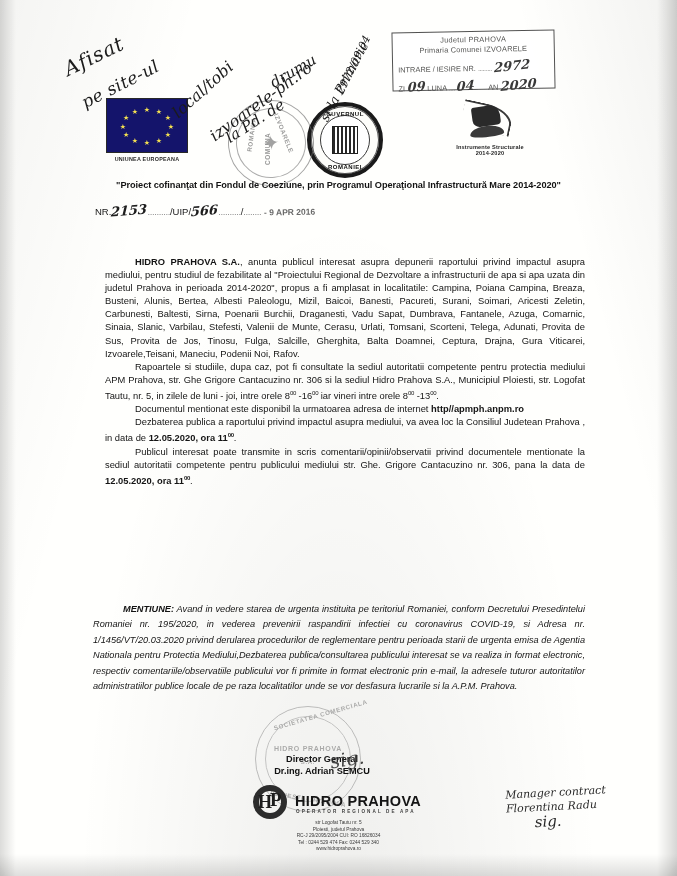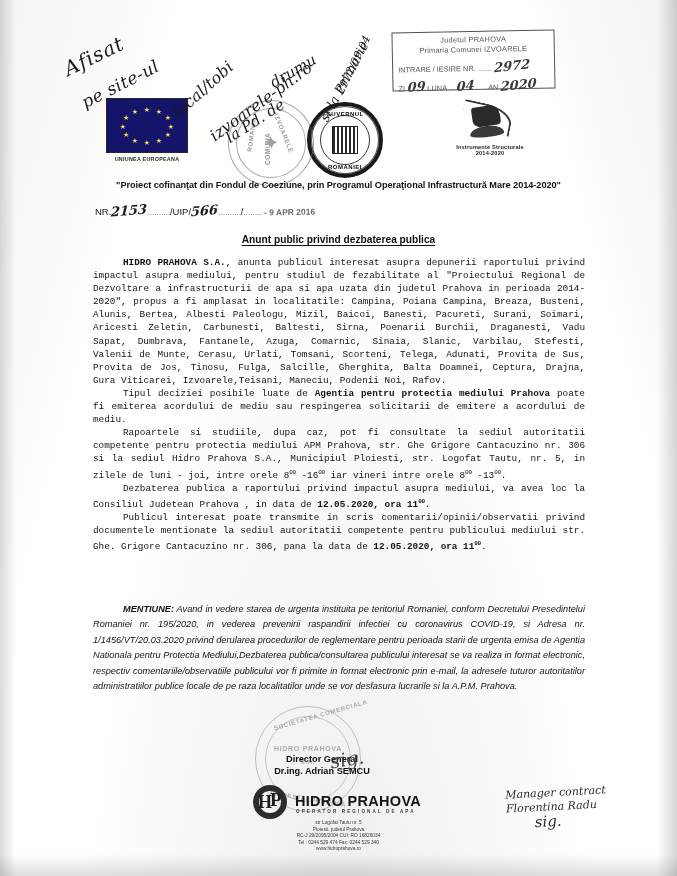--- a/index.html
+++ b/index.html
@@ -475,7 +475,6 @@
       <span class="apr-stamp">- 9 APR 2016</span>
     </div>
 
-    <div class="doc-title">Anunt public privind dezbaterea publica</div>
 
     <div class="body" id="body-target">
         <p><span class="b">HIDRO PRAHOVA S.A.</span><span>, anunta publicul interesat asupra depunerii raportului privind impactul asupra mediului, pentru studiul de fezabilitate al "Proiectului Regional de Dezvoltare a infrastructurii de apa si apa uzata din judetul Prahova in perioada 2014-2020", propus a fi amplasat in localitatile: Campina, Poiana Campina, Breaza, Busteni, Alunis, Bertea, Albesti Paleologu, Mizil, Baicoi, Banesti, Pacureti, Surani, Soimari, Aricesti Zeletin, Carbunesti, Baltesti, Sirna, Poenarii Burchii, Draganesti, Vadu Sapat, Dumbrava, Fantanele, Azuga, Comarnic, Sinaia, Slanic, Varbilau, Stefesti, Valenii de Munte, Cerasu, Urlati, Tomsani, Scorteni, Telega, Adunati, Provita de Sus, Provita de Jos, Tinosu, Fulga, Salcille, Gherghita, Balta Doamnei, Ceptura, Drajna, Gura Viticarei, Izvoarele,Teisani, Maneciu, Podenii Noi, Rafov.</span></p>

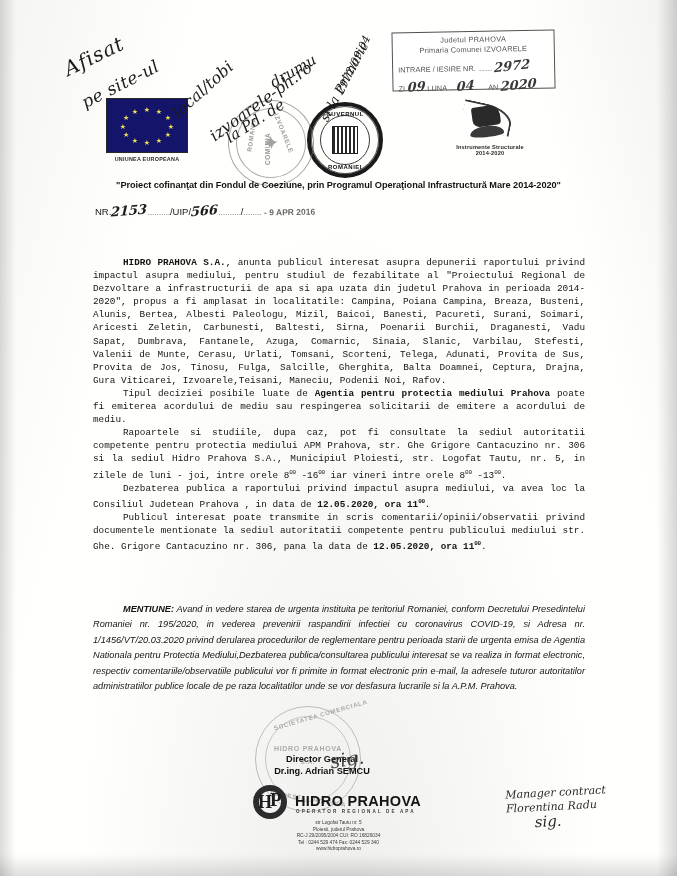--- a/index.html
+++ b/index.html
@@ -250,7 +250,7 @@
     text-align: justify;
     color: #161616;
   }
-  .body p { margin: 0 0 0 0; text-indent: 30px; font-family: Liberation Mono, monospace; }
+  .body p { margin: 0 0 0 12px; text-indent: 30px; }
   .body .sup { font-size: 6px; vertical-align: super; letter-spacing: -0.3px; }
   .b { font-weight: bold; }
   .mentiune {

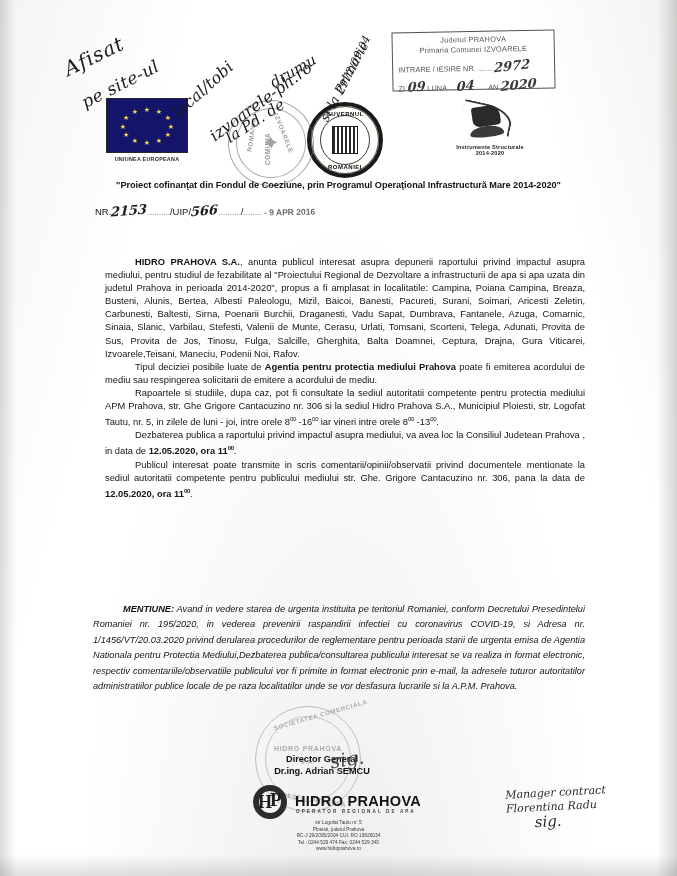--- a/index.html
+++ b/index.html
@@ -478,7 +478,6 @@
 
     <div class="body" id="body-target">
         <p><span class="b">HIDRO PRAHOVA S.A.</span><span>, anunta publicul interesat asupra depunerii raportului privind impactul asupra mediului, pentru studiul de fezabilitate al "Proiectului Regional de Dezvoltare a infrastructurii de apa si apa uzata din judetul Prahova in perioada 2014-2020", propus a fi amplasat in localitatile: Campina, Poiana Campina, Breaza, Busteni, Alunis, Bertea, Albesti Paleologu, Mizil, Baicoi, Banesti, Pacureti, Surani, Soimari, Aricesti Zeletin, Carbunesti, Baltesti, Sirna, Poenarii Burchii, Draganesti, Vadu Sapat, Dumbrava, Fantanele, Azuga, Comarnic, Sinaia, Slanic, Varbilau, Stefesti, Valenii de Munte, Cerasu, Urlati, Tomsani, Scorteni, Telega, Adunati, Provita de Sus, Provita de Jos, Tinosu, Fulga, Salcille, Gherghita, Balta Doamnei, Ceptura, Drajna, Gura Viticarei, Izvoarele,Teisani, Maneciu, Podenii Noi, Rafov.</span></p>
-        <p><span>Tipul deciziei posibile luate de </span><span class="b">Agentia pentru protectia mediului Prahova</span><span> poate fi emiterea acordului de mediu sau respingerea solicitarii de emitere a acordului de mediu.</span></p>
         <p><span>Rapoartele si studiile, dupa caz, pot fi consultate la sediul autoritatii competente pentru protectia mediului APM Prahova, str. Ghe Grigore Cantacuzino nr. 306 si la sediul  Hidro Prahova S.A., Municipiul Ploiesti, str. Logofat Tautu, nr. 5, in zilele de luni - joi, intre orele 8</span><span class="sup">00</span><span> -16</span><span class="sup">00</span><span> iar vineri intre orele 8</span><span class="sup">00</span><span> -13</span><span class="sup">00</span><span>.</span></p>
         <p><span>Dezbaterea publica a raportului privind impactul asupra mediului, va avea loc la Consiliul Judetean Prahova , in data de </span><span class="b">12.05.2020, ora 11</span><span class="sup b">00</span><span>.</span></p>
         <p><span>Publicul interesat poate transmite in scris comentarii/opinii/observatii privind documentele mentionate la sediul autoritatii competente pentru publicului mediului str. Ghe. Grigore Cantacuzino nr. 306, pana la data de </span><span class="b">12.05.2020, ora 11</span><span class="sup b">00</span><span>.</span></p>

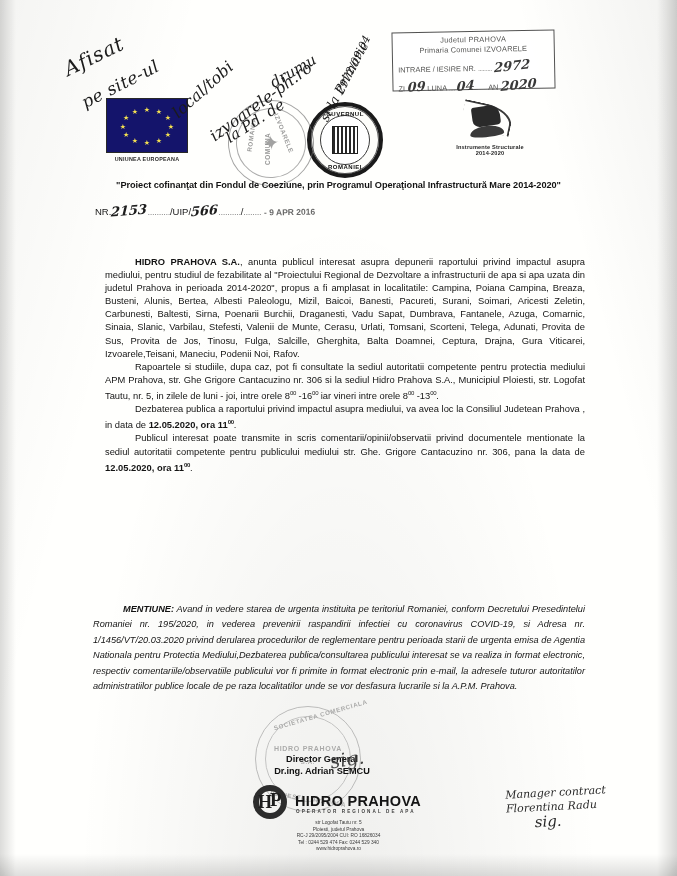--- a/index.html
+++ b/index.html
@@ -479,6 +479,7 @@
     <div class="body" id="body-target">
         <p><span class="b">HIDRO PRAHOVA S.A.</span><span>, anunta publicul interesat asupra depunerii raportului privind impactul asupra mediului, pentru studiul de fezabilitate al "Proiectului Regional de Dezvoltare a infrastructurii de apa si apa uzata din judetul Prahova in perioada 2014-2020", propus a fi amplasat in localitatile: Campina, Poiana Campina, Breaza, Busteni, Alunis, Bertea, Albesti Paleologu, Mizil, Baicoi, Banesti, Pacureti, Surani, Soimari, Aricesti Zeletin, Carbunesti, Baltesti, Sirna, Poenarii Burchii, Draganesti, Vadu Sapat, Dumbrava, Fantanele, Azuga, Comarnic, Sinaia, Slanic, Varbilau, Stefesti, Valenii de Munte, Cerasu, Urlati, Tomsani, Scorteni, Telega, Adunati, Provita de Sus, Provita de Jos, Tinosu, Fulga, Salcille, Gherghita, Balta Doamnei, Ceptura, Drajna, Gura Viticarei, Izvoarele,Teisani, Maneciu, Podenii Noi, Rafov.</span></p>
         <p><span>Rapoartele si studiile, dupa caz, pot fi consultate la sediul autoritatii competente pentru protectia mediului APM Prahova, str. Ghe Grigore Cantacuzino nr. 306 si la sediul  Hidro Prahova S.A., Municipiul Ploiesti, str. Logofat Tautu, nr. 5, in zilele de luni - joi, intre orele 8</span><span class="sup">00</span><span> -16</span><span class="sup">00</span><span> iar vineri intre orele 8</span><span class="sup">00</span><span> -13</span><span class="sup">00</span><span>.</span></p>
+        <p><span>Documentul mentionat este disponibil la urmatoarea adresa de internet </span><span class="b">http//apmph.anpm.ro</span></p>
         <p><span>Dezbaterea publica a raportului privind impactul asupra mediului, va avea loc la Consiliul Judetean Prahova , in data de </span><span class="b">12.05.2020, ora 11</span><span class="sup b">00</span><span>.</span></p>
         <p><span>Publicul interesat poate transmite in scris comentarii/opinii/observatii privind documentele mentionate la sediul autoritatii competente pentru publicului mediului str. Ghe. Grigore Cantacuzino nr. 306, pana la data de </span><span class="b">12.05.2020, ora 11</span><span class="sup b">00</span><span>.</span></p>
       </div>

